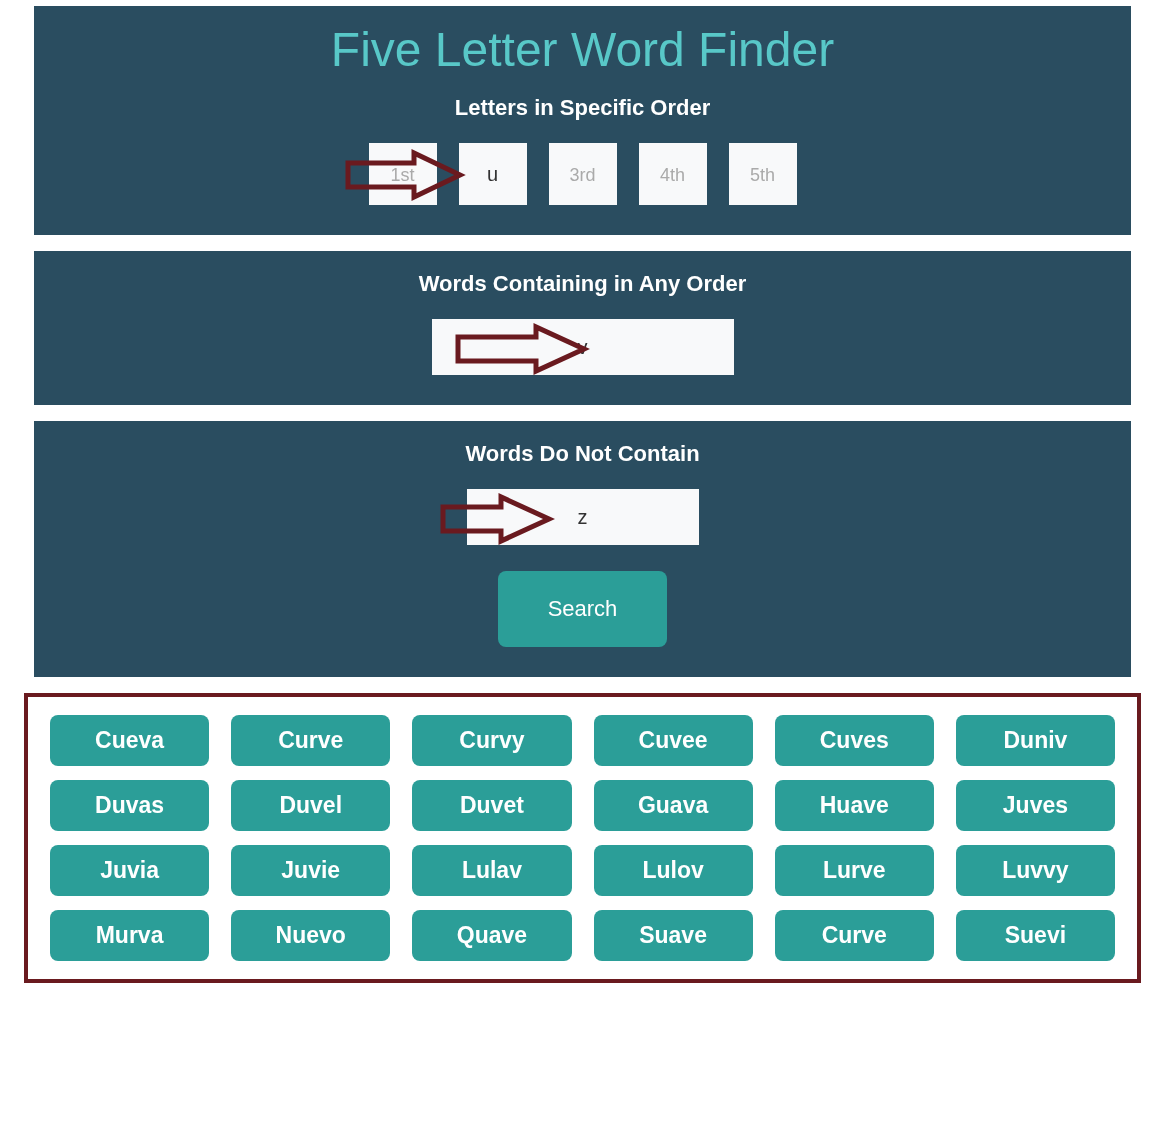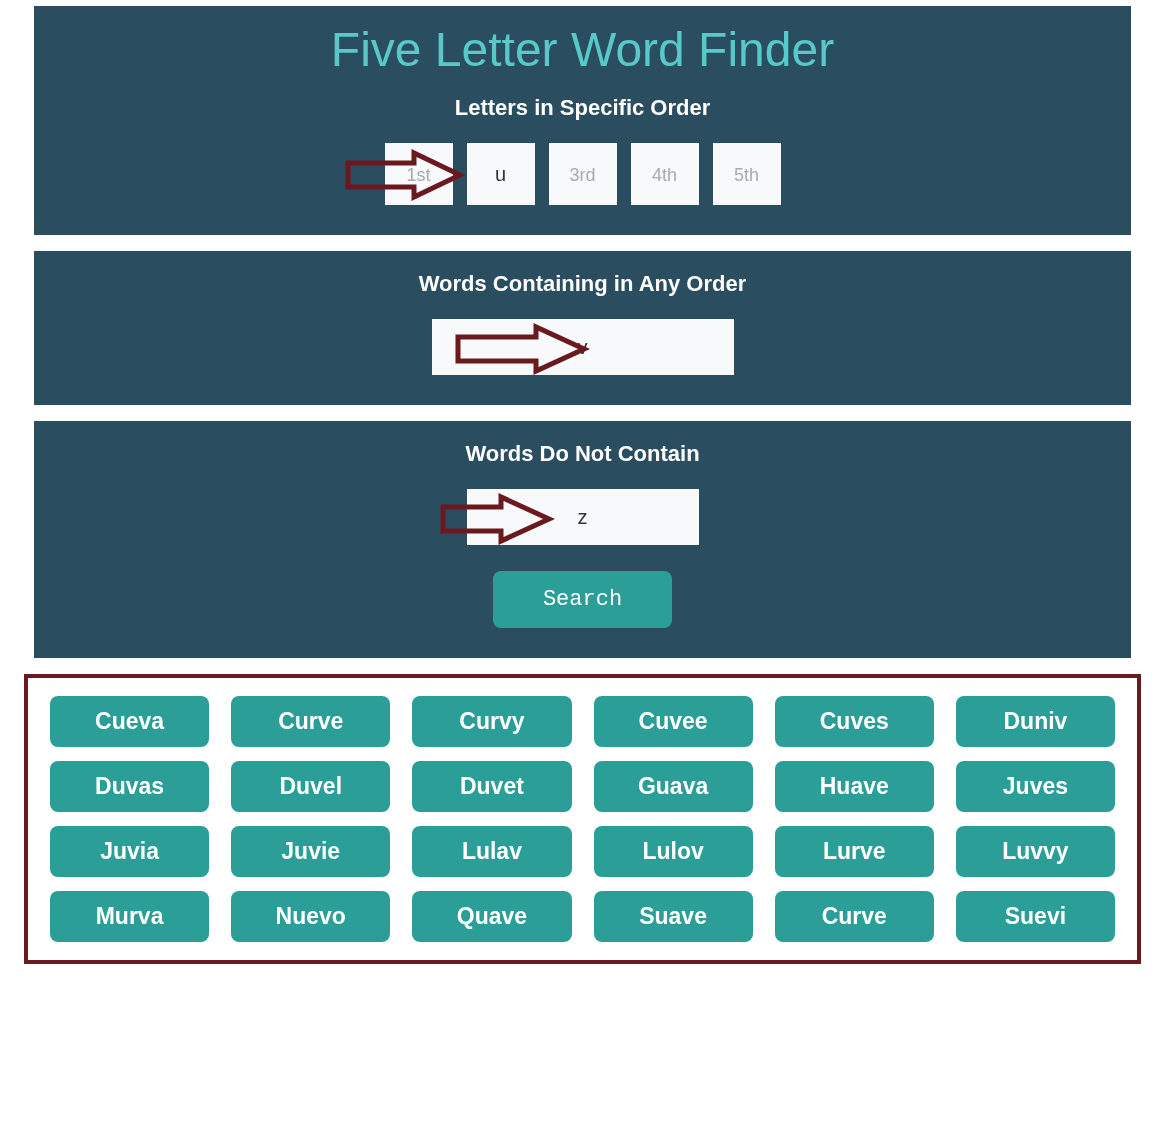--- a/index.html
+++ b/index.html
@@ -38,7 +38,7 @@
     .letter-inputs {
       display: flex;
       justify-content: center;
-      gap: 14px;
+      gap: 22px;
       position: relative;
     }
     .letter-input {

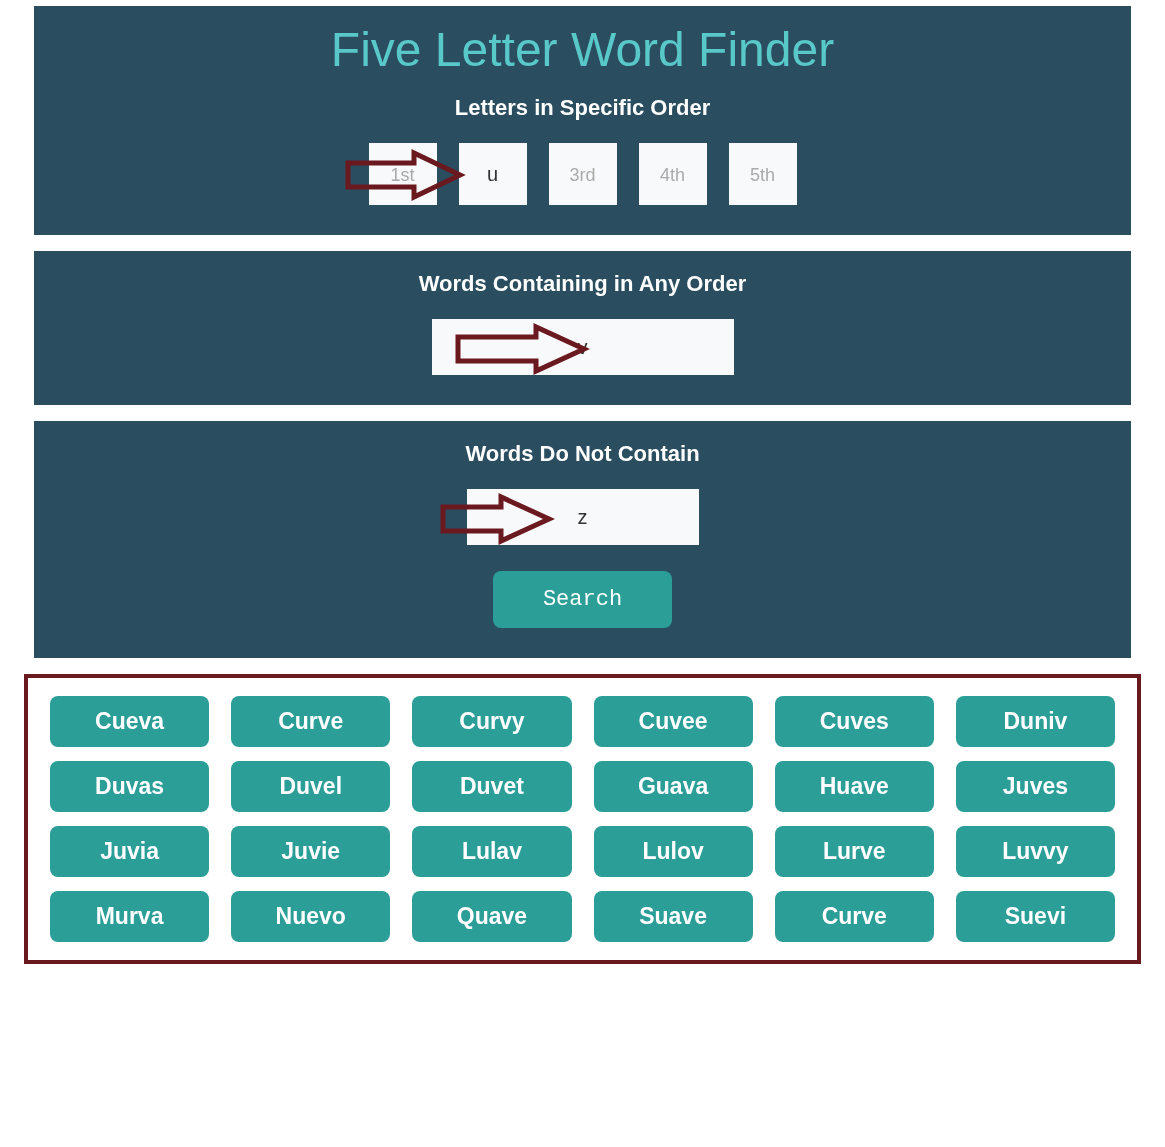--- a/index.html
+++ b/index.html
@@ -90,11 +90,11 @@
       color: #fff;
       border: none;
       font-size: 22px;
-      padding: 16px 50px;
+      padding: 25px 50px;
       border-radius: 8px;
       margin-top: 26px;
       cursor: pointer;
-      font-family: Liberation Mono, monospace;
+      font-family: Liberation Sans, sans-serif;
     }
     .arrow {
       position: absolute;

